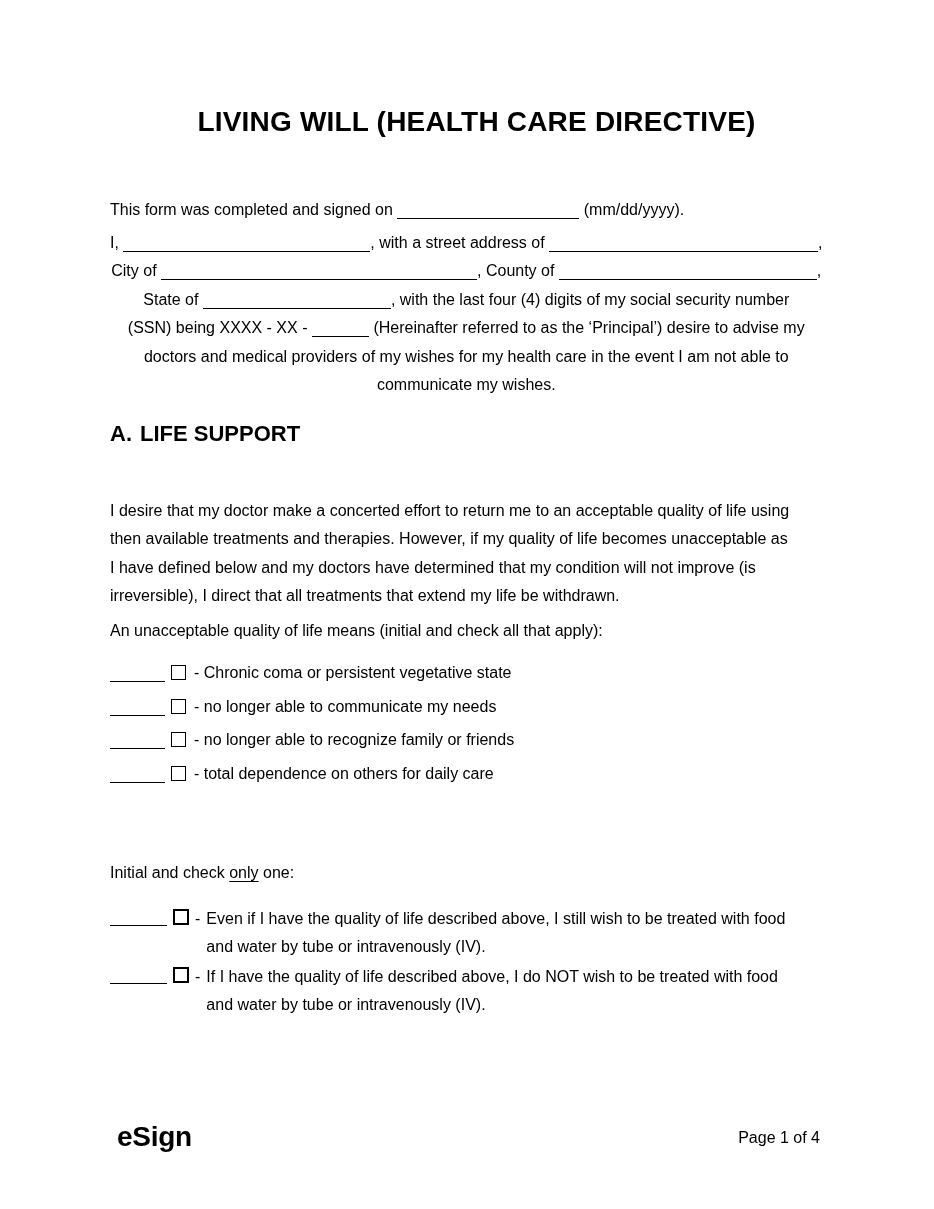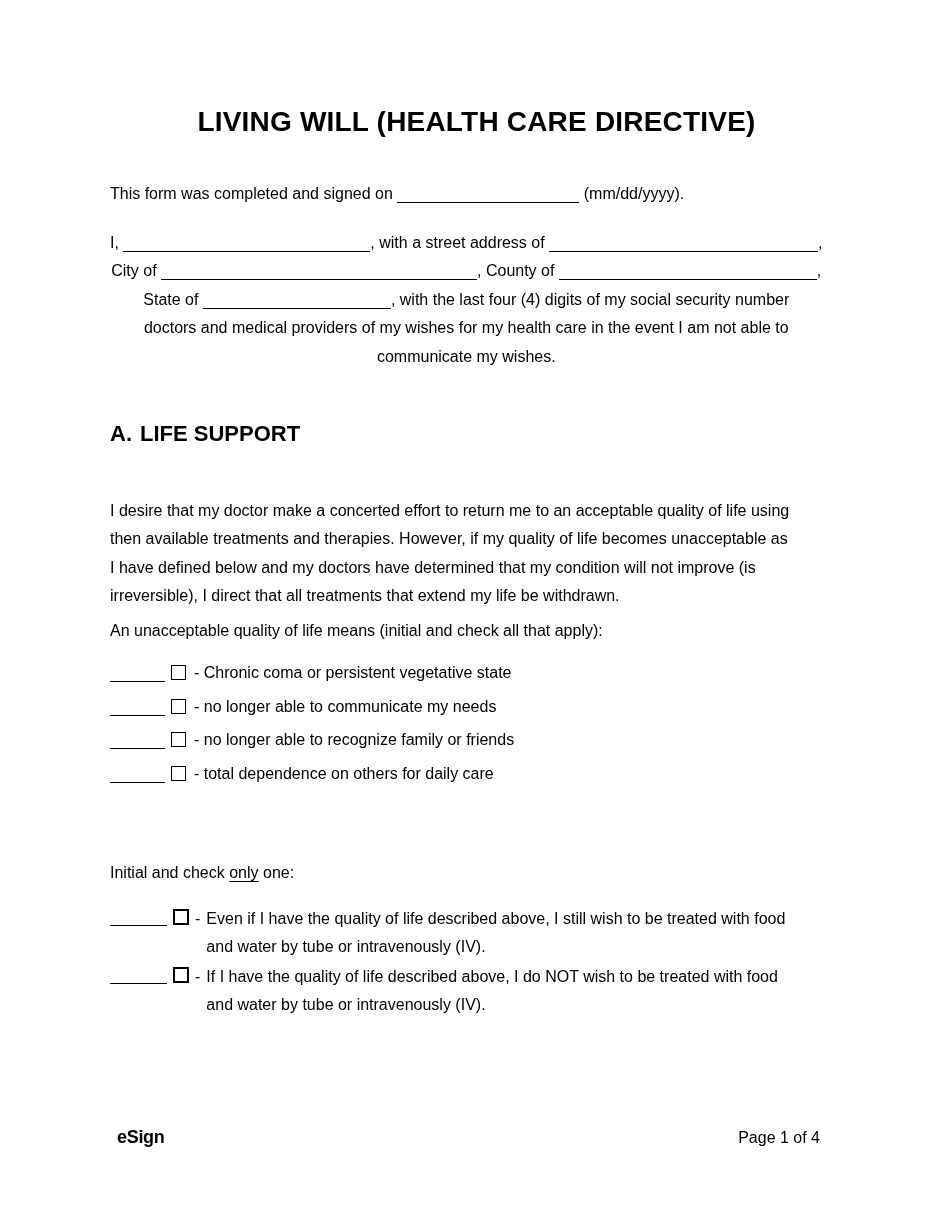--- a/index.html
+++ b/index.html
@@ -14,7 +14,7 @@
     font-size:28px; font-weight:bold; letter-spacing:0.2px; line-height:36px;padding-left:19px;
   }
   .signed {
-    position:absolute; top:180px; left:110px; white-space:nowrap; line-height:28px;
+    position:absolute; top:196px; left:110px; white-space:nowrap; line-height:28px;
   }
   .blank {
     display:inline-block; border-bottom:1.5px solid #000;

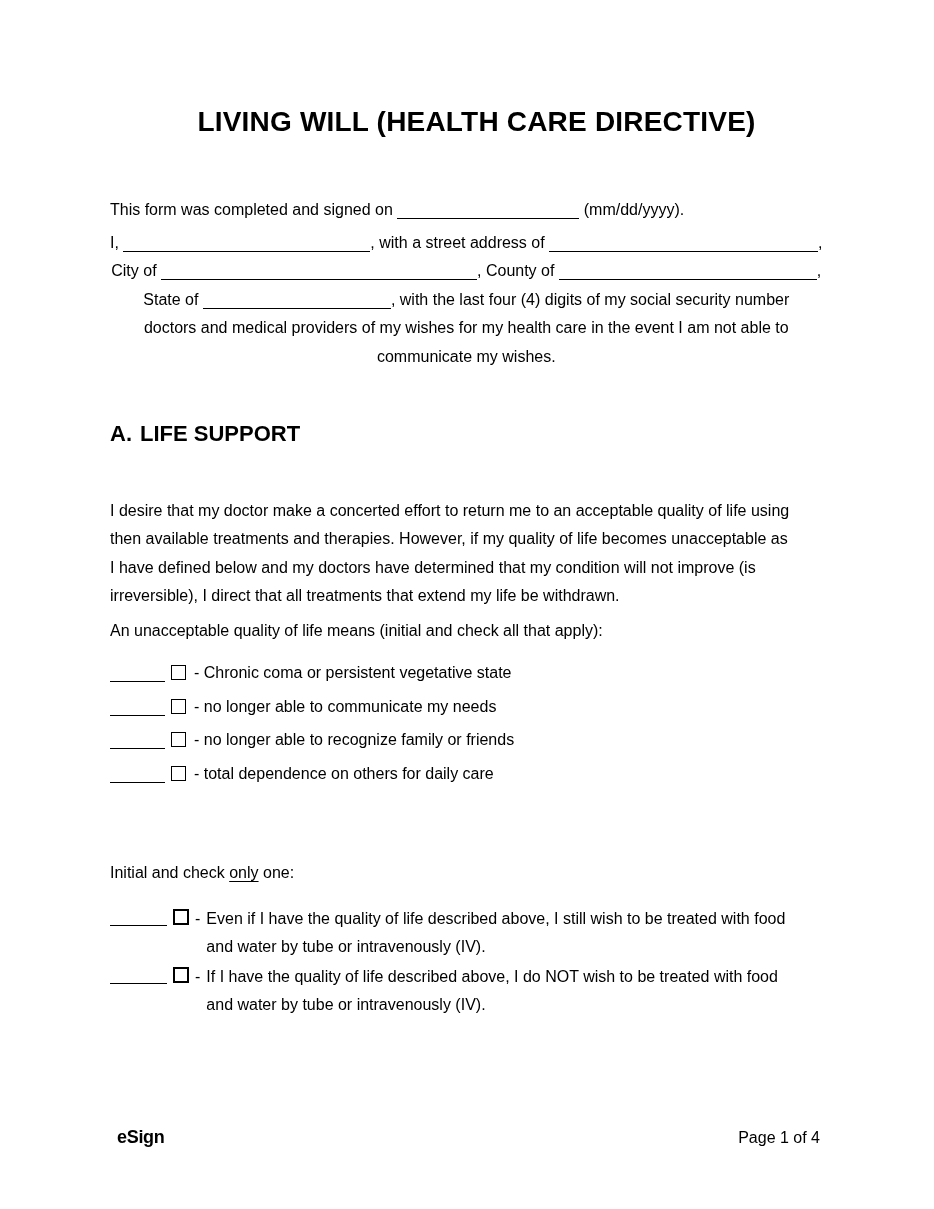--- a/index.html
+++ b/index.html
@@ -82,6 +82,11 @@
       <span>State of</span>
       <span class="blank b-state"></span><span>, with the last four (4) digits of my social security number</span>
     </div>
+    <div class="pline">
+      <span>(SSN) being XXXX - XX -</span>
+      <span class="blank b-ssn"></span>
+      <span>(Hereinafter referred to as the ‘Principal’) desire to advise my</span>
+    </div>
     <div class="pline">doctors and medical providers of my wishes for my health care in the event I am not able to</div>
     <div class="pline">communicate my wishes.</div>
   </div>

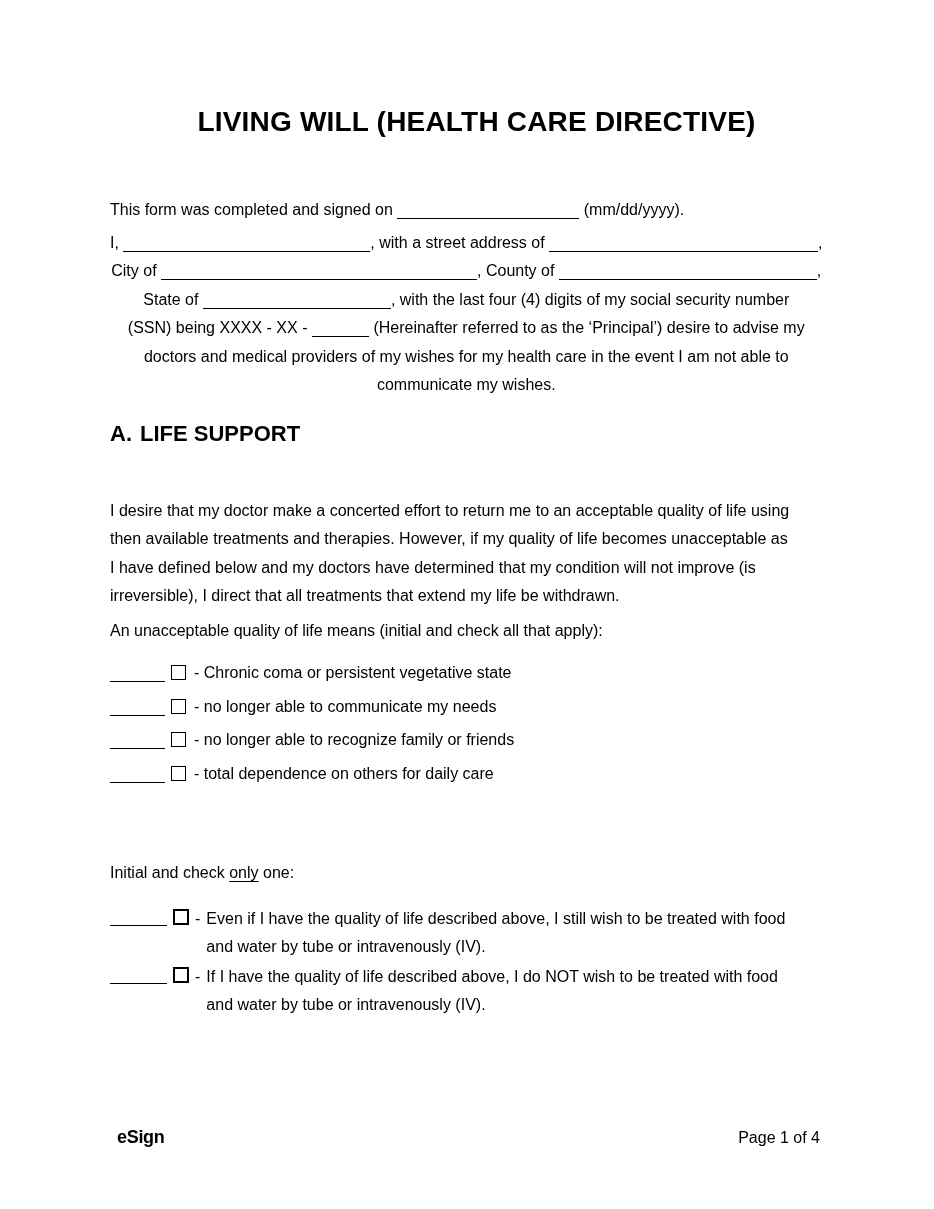--- a/index.html
+++ b/index.html
@@ -49,7 +49,7 @@
   .fdash { flex:none; line-height:27.5px; margin:0 6px; }
   .ftext { line-height:27.5px; }
   .brand {
-    position:absolute; left:117px; top:1123px; font-size:18px; font-weight:bold;
+    position:absolute; left:117px; top:1123px; font-size:28px; font-weight:bold;
     letter-spacing:-0.3px; line-height:28px;
   }
   .pageno { position:absolute; right:114px; top:1127px; line-height:22px; }

